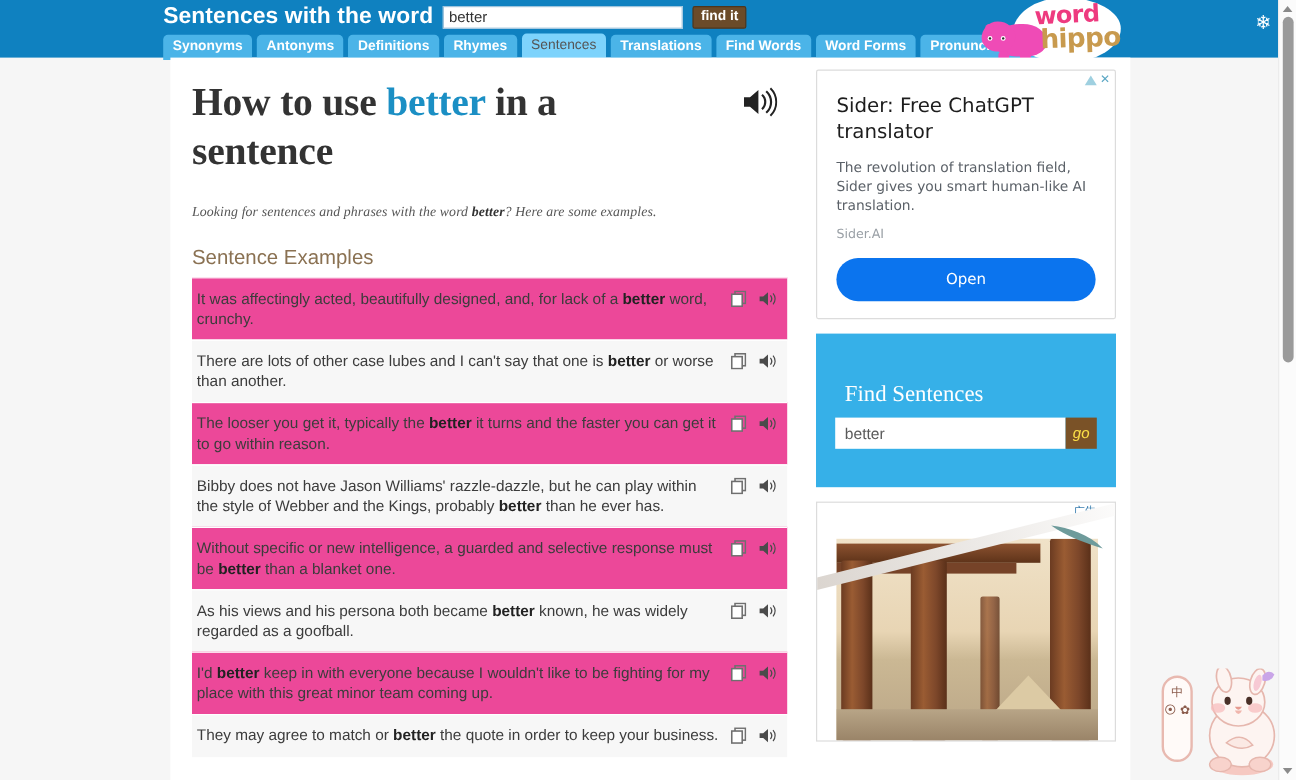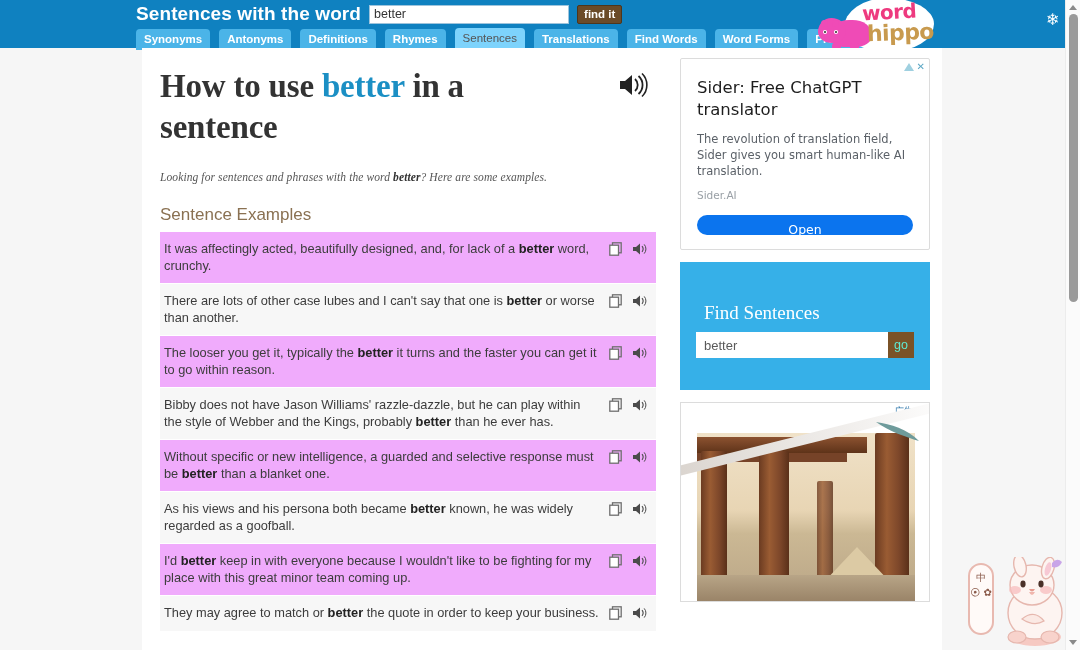--- a/index.html
+++ b/index.html
@@ -65,7 +65,7 @@
   
   .tabs {
     position: absolute; left: 0; top: 28px;
-    display: flex; align-items: flex-end; gap: 9px;
+    display: flex; align-items: flex-end; gap: 4px;
   }
   .tab {
     background: #4bb4e8;

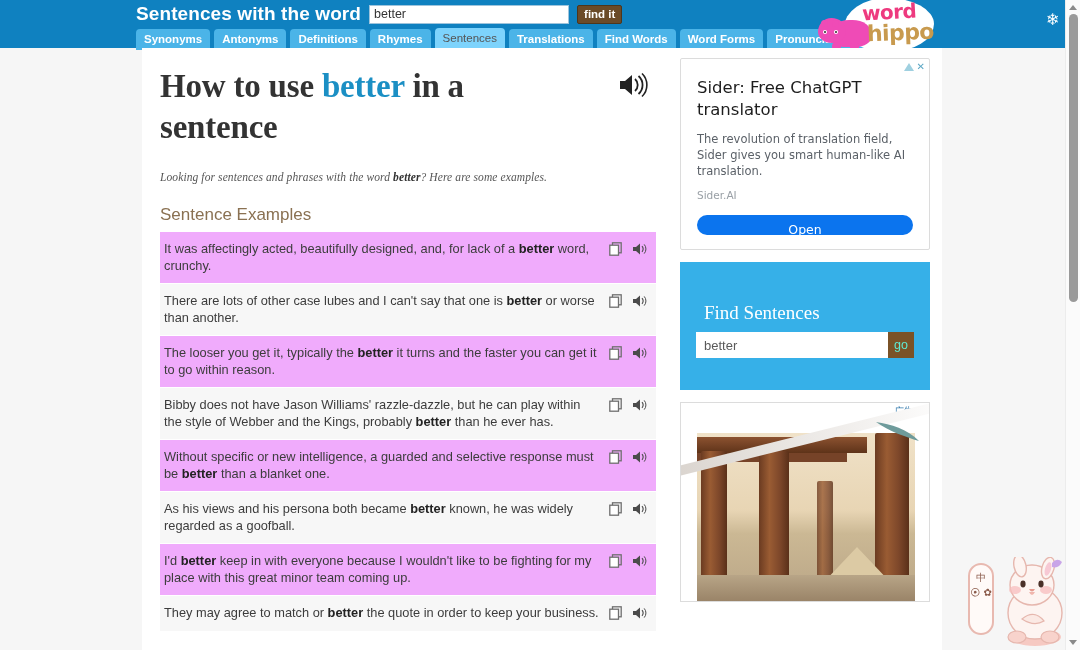--- a/index.html
+++ b/index.html
@@ -277,7 +277,7 @@
     display: block; width: 100%;
     background: #0b74ee; color: #ffffff;
     border: none; border-radius: 18px;
-    height: 20px; line-height: 28px;
+    height: 36px; line-height: 28px;
     font-family: "DejaVu Sans", sans-serif;
     font-size: 12.5px; text-align: center;
     cursor: pointer;

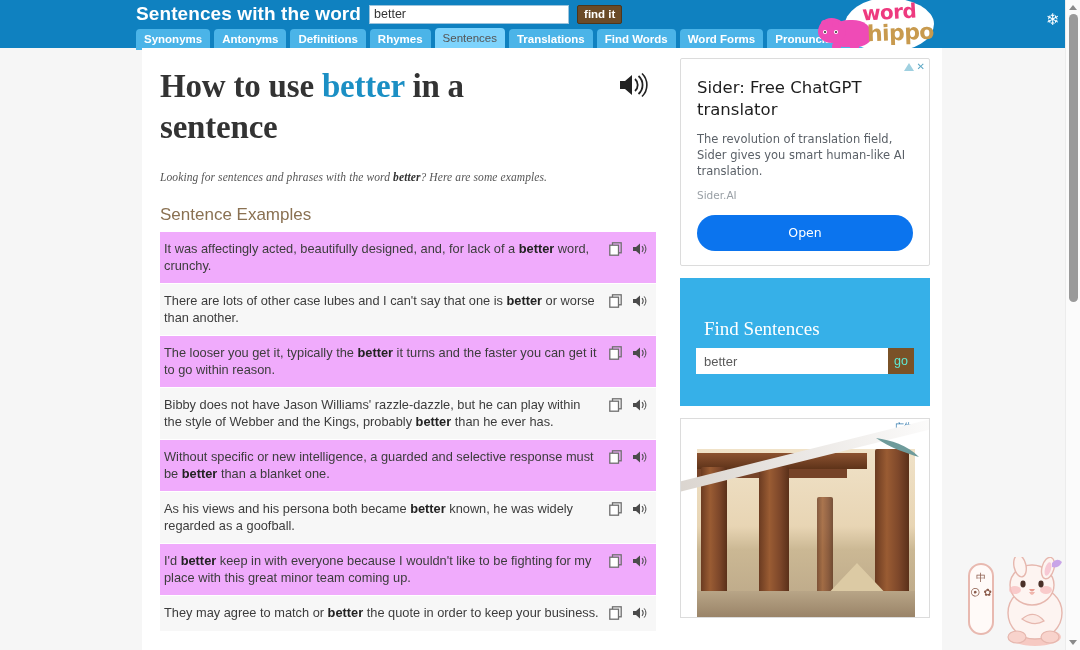--- a/index.html
+++ b/index.html
@@ -214,7 +214,7 @@
     padding: 9px 0 9px 4px;
     border-top: 1px solid #ffffff;
   }
-  .sentence-row.odd { background: #f0abfc; }
+  .sentence-row.odd { background: #ec4899; }
   .sentence-row.even { background: #f7f7f7; }
   .sentence-text {
     flex: 1;

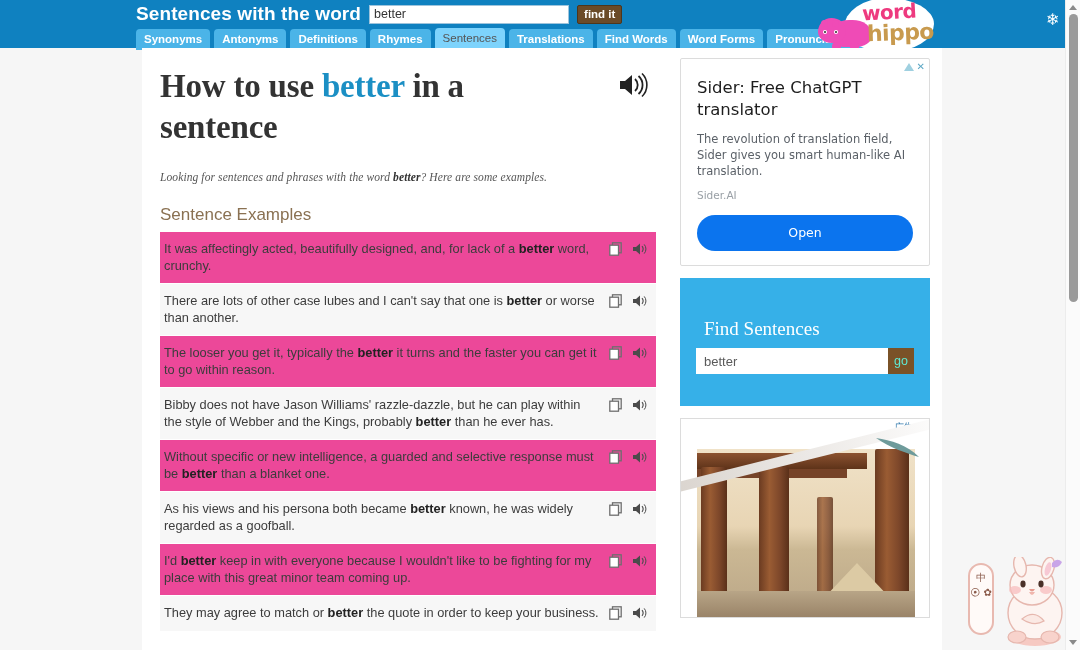--- a/index.html
+++ b/index.html
@@ -306,10 +306,11 @@
   }
   .find-go {
     width: 30px; height: 26px;
-    background: #7a5227; color: #5eead4;
+    background: #7a5227; color: #fde047;
     border: none; cursor: pointer;
     font-family: "Liberation Sans", sans-serif;
     font-size: 12.5px;
+    font-style: italic;
   }
 
   .ad-card2 {

